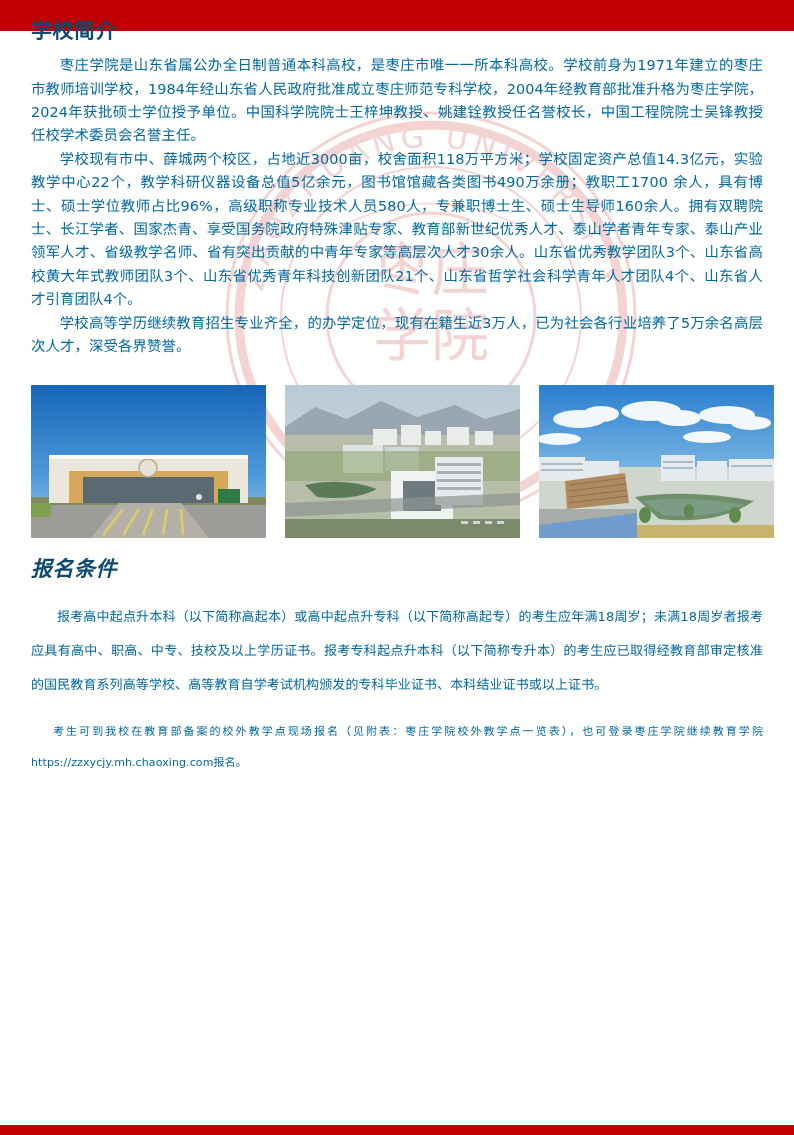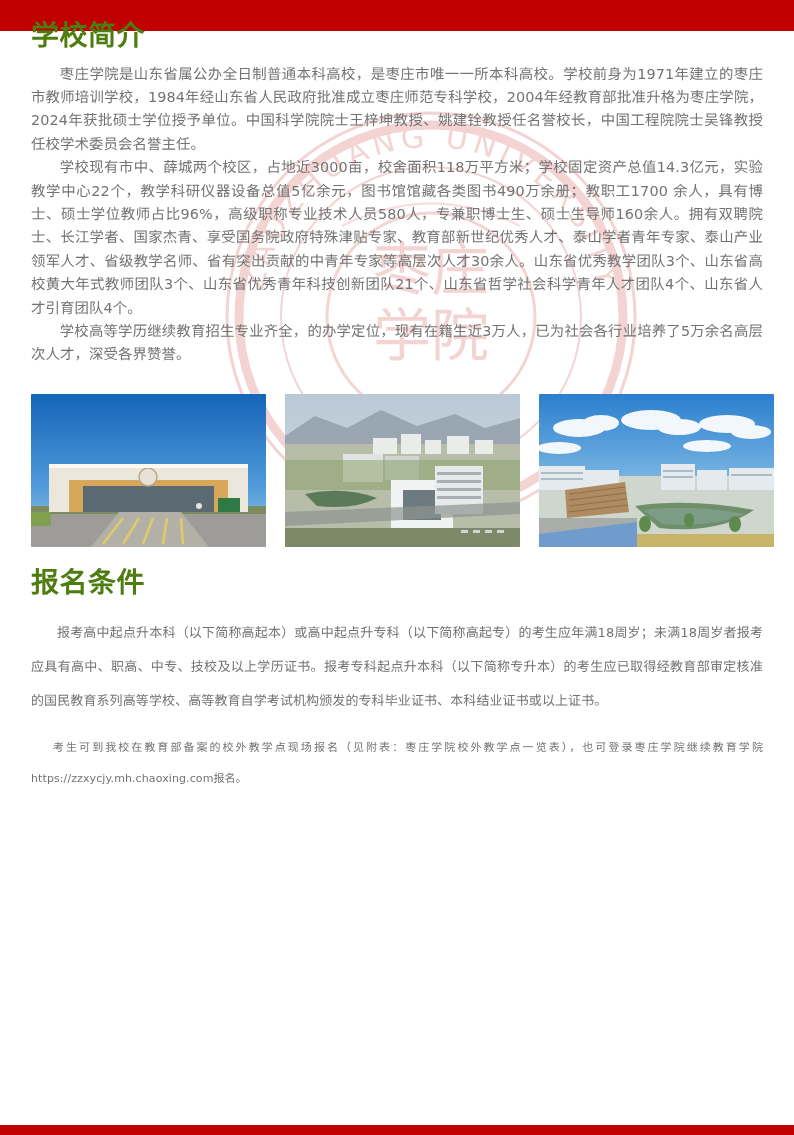--- a/index.html
+++ b/index.html
@@ -60,9 +60,9 @@
   }
 
   h2.section-title {
-    color: #4d7c0f;
+    color: #0c4a6e;
     font-weight: bold;
-    font-size: 28px;
+    font-size: 21px;
     line-height: 1.2;
     margin: 0;
     letter-spacing: 0.5px;

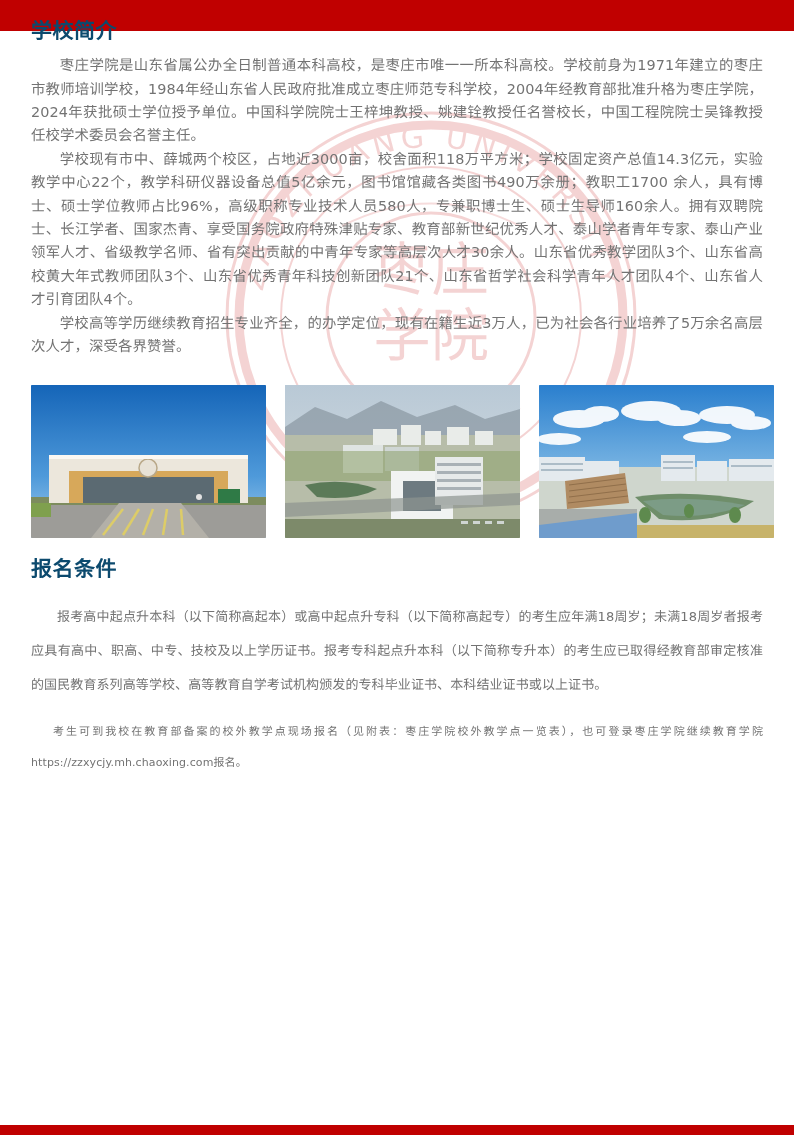--- a/index.html
+++ b/index.html
@@ -78,7 +78,7 @@
     text-align: justify;
     text-justify: inter-ideograph;
     text-indent: 2em;
-    color: #737373;
+    color: #0369a1;
     letter-spacing: 0.1px;
   }
   .intro-block { padding-top: 10px; }

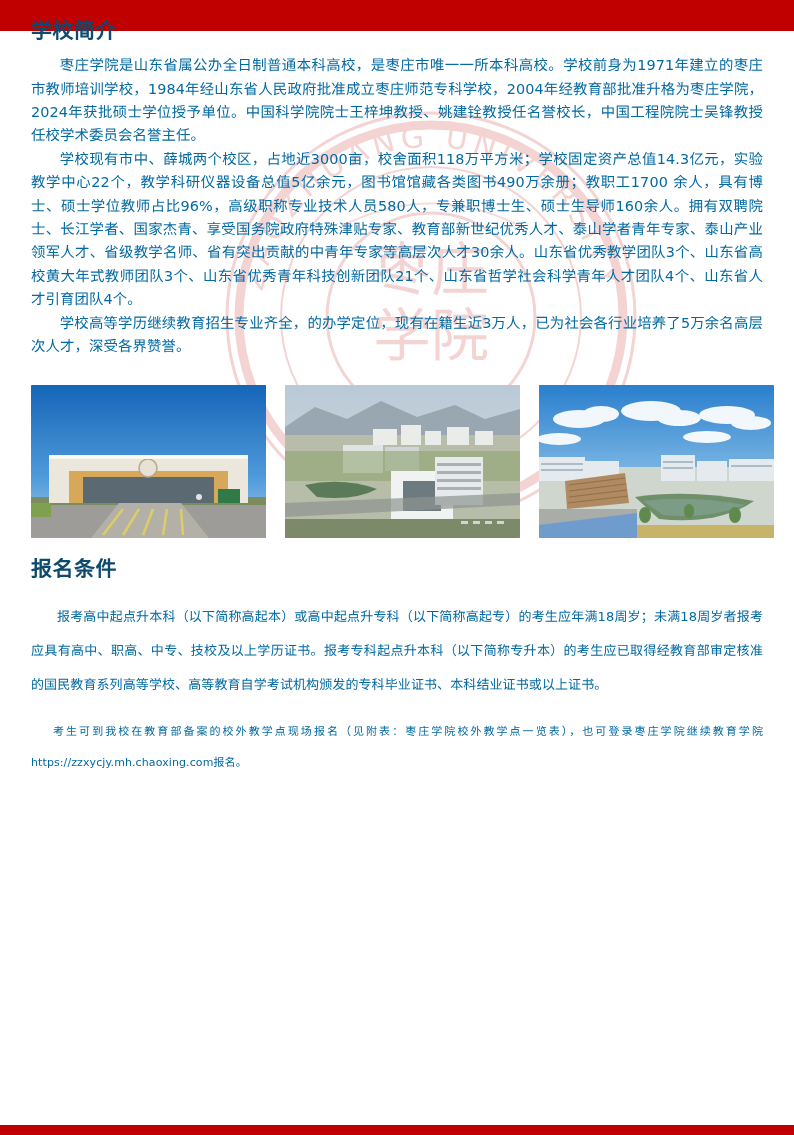--- a/index.html
+++ b/index.html
@@ -68,7 +68,7 @@
     letter-spacing: 0.5px;
   }
   .title-school-intro { padding-top: 19px; }
-  .title-requirements { padding-top: 19px; }
+  .title-requirements { padding-top: 19px; font-style: italic; }
   .title-how-to-apply { padding-top: 22px; }
 
   p.body-text {

